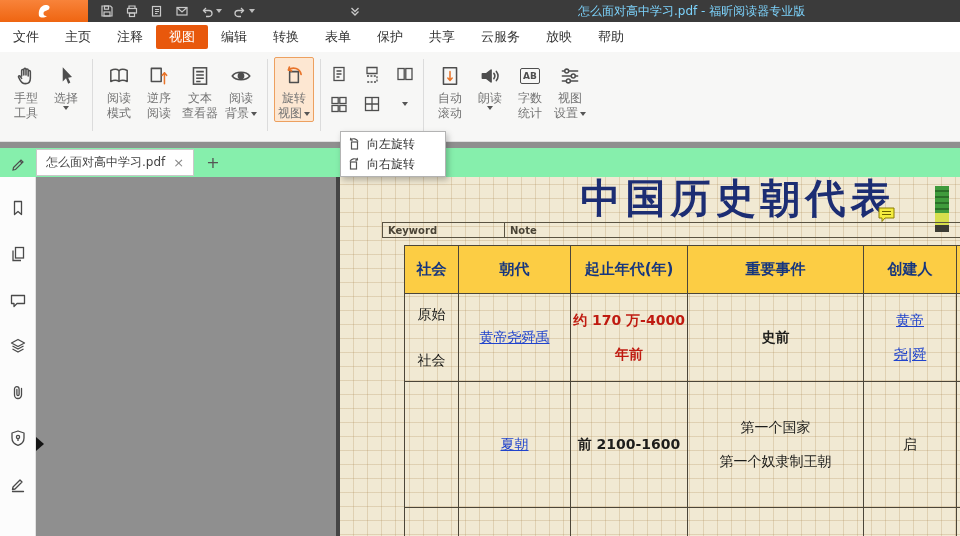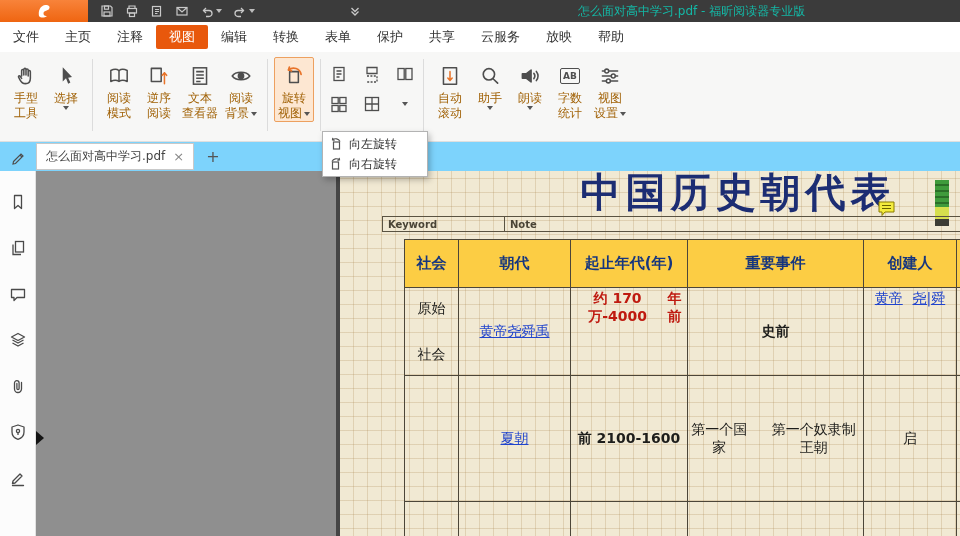--- a/index.html
+++ b/index.html
@@ -15,7 +15,7 @@
   .qat-btn { display:flex; align-items:center; cursor:pointer; }
   .caret-sm { width:0; height:0; border-left:3px solid transparent; border-right:3px solid transparent; border-top:4px solid #bdbdbd; margin-left:2px; }
   .tb-more { margin-left:82px; }
-  .tb-title { position:absolute; left:578px; top:0; height:22px; line-height:22px; font-size:12px; color:#14b8a6; white-space:nowrap; }
+  .tb-title { position:absolute; left:578px; top:0; height:22px; line-height:22px; font-size:12px; color:#7dd3fc; white-space:nowrap; }
 
   
   .menubar { height:30px; background:#ffffff; display:flex; align-items:center; flex:0 0 30px; }

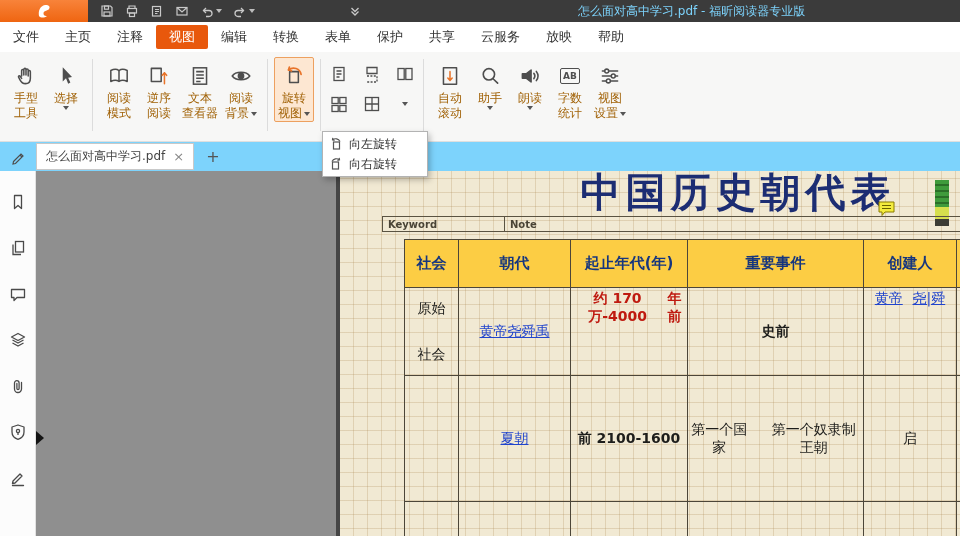--- a/index.html
+++ b/index.html
@@ -27,7 +27,7 @@
   .rdiv { width:1px; height:72px; background:#dcdcdc; margin:2px 6px 0 6px; flex:0 0 1px; }
   .tool { display:flex; flex-direction:column; align-items:center; padding:3px 2px 0 2px; min-width:40px; border:1px solid transparent; border-radius:2px; cursor:pointer; }
   .tool .ticon { height:30px; display:flex; align-items:center; justify-content:center; }
-  .tool .tlabel { font-size:12px; line-height:15px; color:#a16207; text-align:center; display:flex; align-items:center; justify-content:center; gap:2px; }
+  .tool .tlabel { font-size:12px; line-height:15px; color:#737373; text-align:center; display:flex; align-items:center; justify-content:center; gap:2px; }
   .tool.active { background:#fde7d2; border-color:#eda05f; }
   .caret-dn { width:0; height:0; border-left:3.5px solid transparent; border-right:3.5px solid transparent; border-top:4px solid #555; display:inline-block; }
   .layout-grid { display:flex; flex-direction:column; gap:6px; margin-top:5px; }

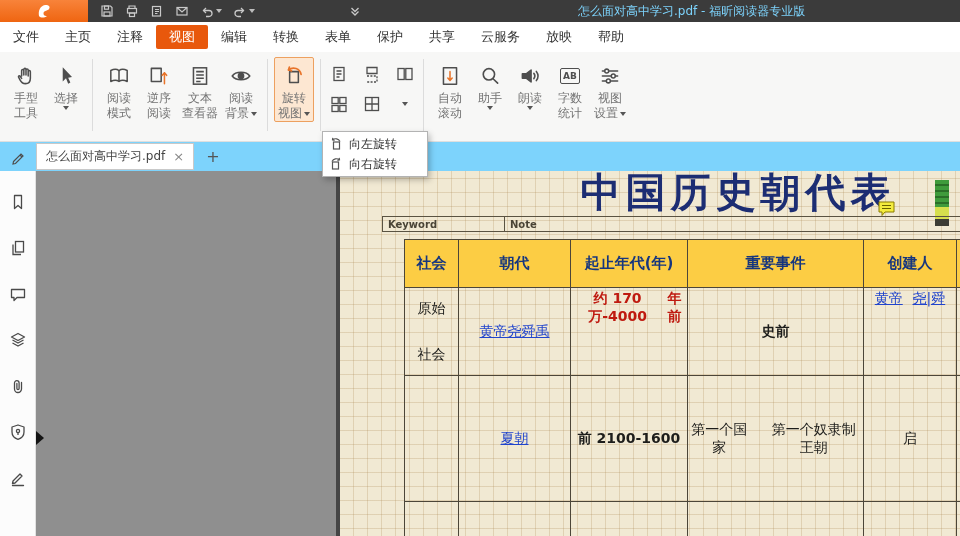--- a/index.html
+++ b/index.html
@@ -312,18 +312,6 @@
       <span class="tlabel">滚动</span>
     </div>
 
-    <div class="tool">
-      <div class="ticon">
-        <svg width="24" height="24" viewBox="0 0 22 22" fill="none" stroke="#4e4e4e" stroke-width="1.5" stroke-linecap="round">
-          <circle cx="10" cy="9.5" r="5.2"></circle>
-            <path d="M13.8 13.5 L18 17.5"></path>
-        </svg>
-      </div>
-      <span class="tlabel">助手</span>
-      <span class="tlabel">
-          <span class="caret-dn"></span>
-        </span>
-    </div>
 
     <div class="tool">
       <div class="ticon">

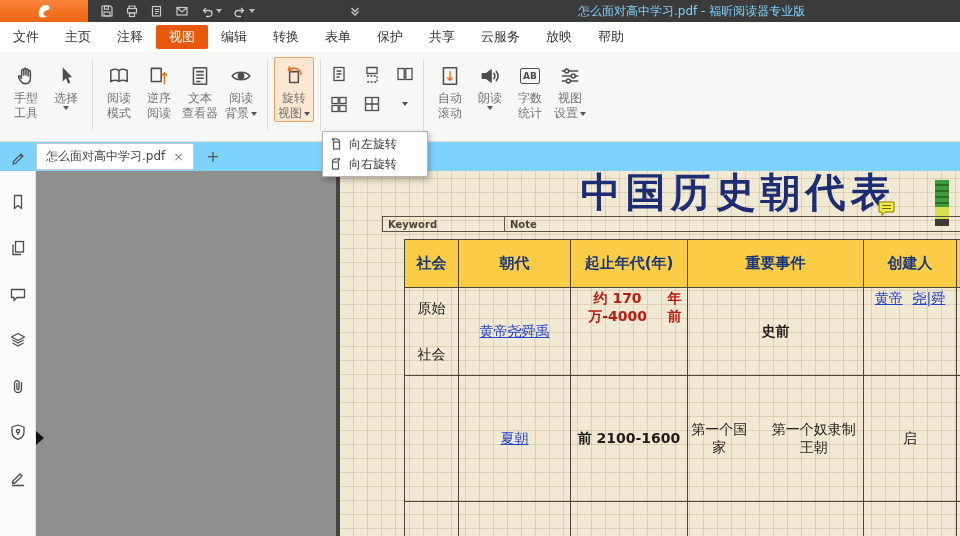--- a/index.html
+++ b/index.html
@@ -36,7 +36,7 @@
   .ab-box { font-size:9px; font-weight:bold; color:#4e4e4e; border:1.4px solid #4e4e4e; border-radius:2px; padding:2px 2px; letter-spacing:0; line-height:10px; }
 
   
-  .dropdown { position:absolute; left:322px; top:131px; width:106px; background:#fff; border:1px solid #b3b3b3; box-shadow:2px 3px 6px rgba(0,0,0,.25); z-index:60; padding:2px 0; }
+  .dropdown { position:absolute; left:340px; top:131px; width:106px; background:#fff; border:1px solid #b3b3b3; box-shadow:2px 3px 6px rgba(0,0,0,.25); z-index:60; padding:2px 0; }
   .dd-item { height:20px; display:flex; align-items:center; gap:6px; padding:0 8px 0 6px; font-size:12px; color:#333; cursor:pointer; }
 
   

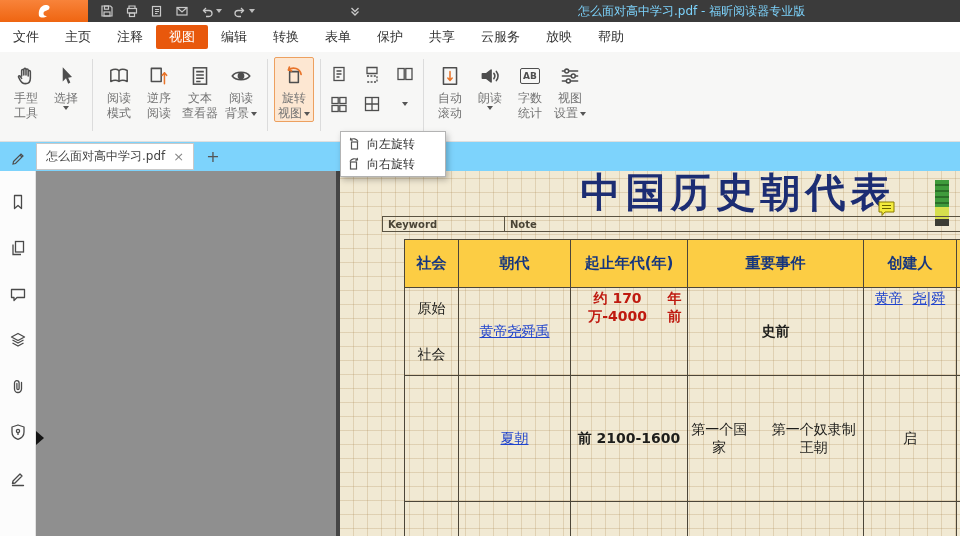--- a/index.html
+++ b/index.html
@@ -40,7 +40,7 @@
   .dd-item { height:20px; display:flex; align-items:center; gap:6px; padding:0 8px 0 6px; font-size:12px; color:#333; cursor:pointer; }
 
   
-  .tabbar { height:29px; background:#7dd3fc; display:flex; align-items:center; flex:0 0 29px; }
+  .tabbar { height:29px; background:#86efac; display:flex; align-items:center; flex:0 0 29px;margin-top:6px; }
   .pencil-wrap { width:36px; display:flex; justify-content:center; }
   .doc-tab { height:27px; background:#fff; border:1px solid #c9c9c9; display:flex; align-items:center; gap:8px; padding:0 9px; font-size:12px; color:#444; cursor:pointer; }
   .tab-close { color:#888; font-size:13px; line-height:1; cursor:pointer; }

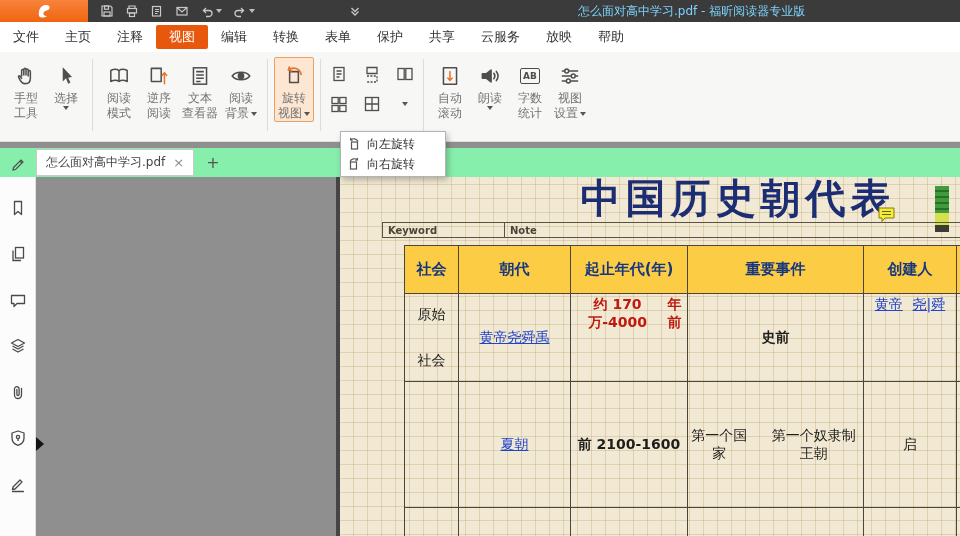--- a/index.html
+++ b/index.html
@@ -79,7 +79,7 @@
   .c0{width:54px}.c1{width:112px}.c2{width:117px}.c3{width:176px}.c4{width:93px}.c5{width:120px}
   tr.hr{height:48px} tr.r1{height:88px} tr.r2{height:126px} tr.r3{height:150px}
   .vfill { height:82px; display:flex; flex-direction:column; justify-content:space-between; padding:9px 0;align-items:center; }
-  .veven { height:84px; display:flex; flex-direction:row; justify-content:space-evenly; }
+  .veven { height:84px; display:flex; flex-direction:column; justify-content:space-evenly; }
   .v2 { display:flex; flex-direction:row; gap:16px; }
   td.topalign { vertical-align:top; }
   .red { color:#bf1a10; font-weight:600; }

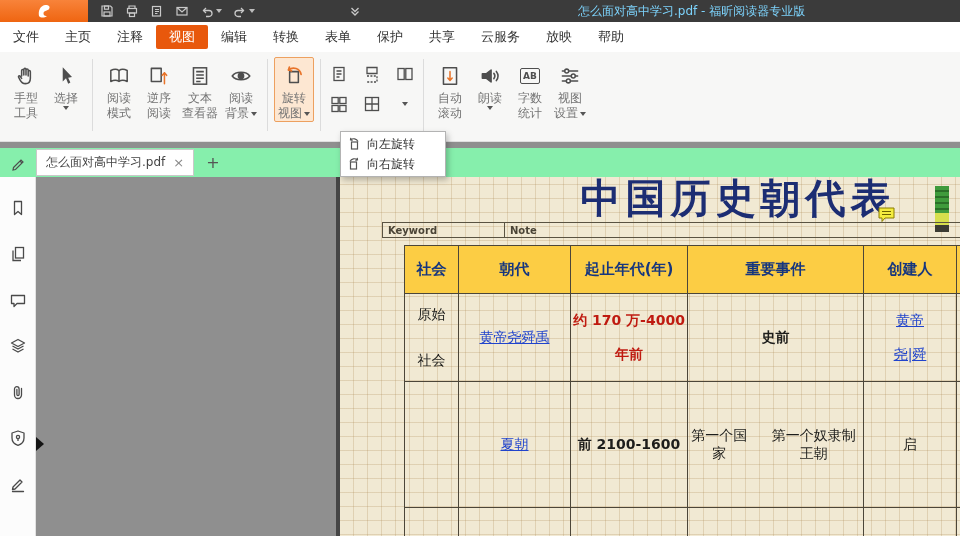--- a/index.html
+++ b/index.html
@@ -80,7 +80,7 @@
   tr.hr{height:48px} tr.r1{height:88px} tr.r2{height:126px} tr.r3{height:150px}
   .vfill { height:82px; display:flex; flex-direction:column; justify-content:space-between; padding:9px 0;align-items:center; }
   .veven { height:84px; display:flex; flex-direction:column; justify-content:space-evenly; }
-  .v2 { display:flex; flex-direction:row; gap:16px; }
+  .v2 { display:flex; flex-direction:column; gap:16px; }
   td.topalign { vertical-align:top; }
   .red { color:#bf1a10; font-weight:600; }
   .plink { color:#2144cc; text-decoration:underline; cursor:pointer; }

